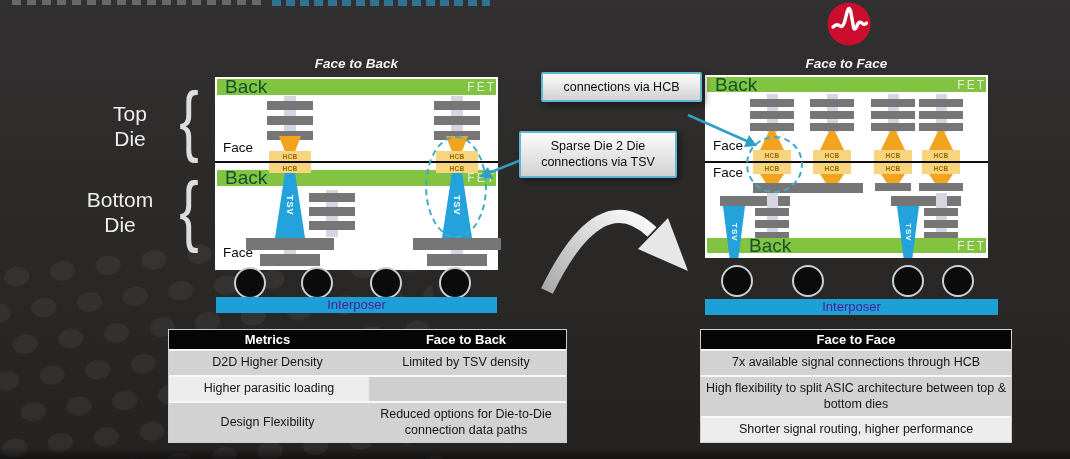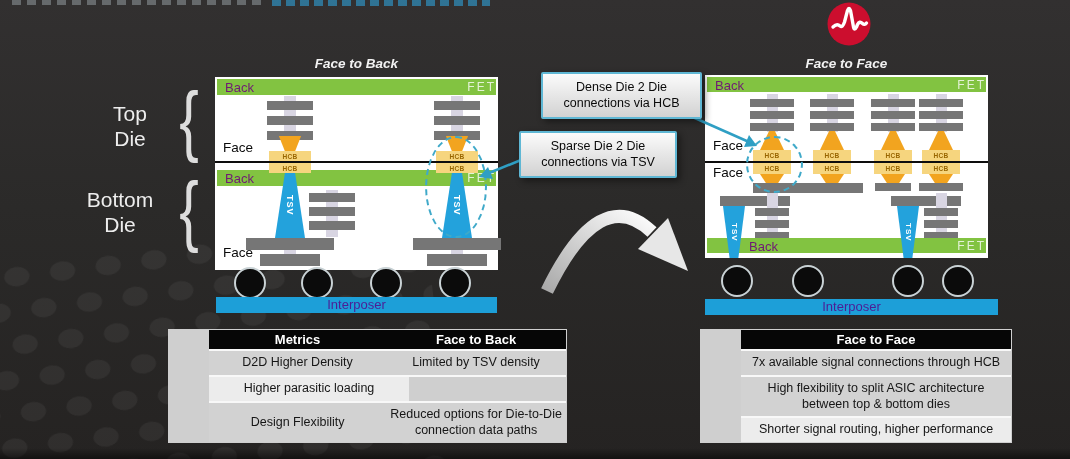--- a/index.html
+++ b/index.html
@@ -20,7 +20,7 @@
   .whitebox{position:absolute;background:#ffffff;}
   .dtitle{position:absolute;color:#f2f2f2;font-size:13.5px;font-weight:bold;font-style:italic;text-align:center;}
   .gbar{position:absolute;left:2px;right:2px;background:#82C341;z-index:1;}
-  .gback{position:absolute;top:50%;transform:translateY(-50%);font-size:13px;color:#701a75;}
+  .gback{position:absolute;top:50%;transform:translateY(-50%);font-size:19px;color:#14532d;}
   .gfet{position:absolute;left:12px;right:0;top:50%;transform:translateY(-50%);text-align:right;
     font-size:12px;color:rgba(255,255,255,0.78);letter-spacing:2px;}
   .facelabel{position:absolute;font-size:13.5px;color:#0b0b0b;z-index:4;}

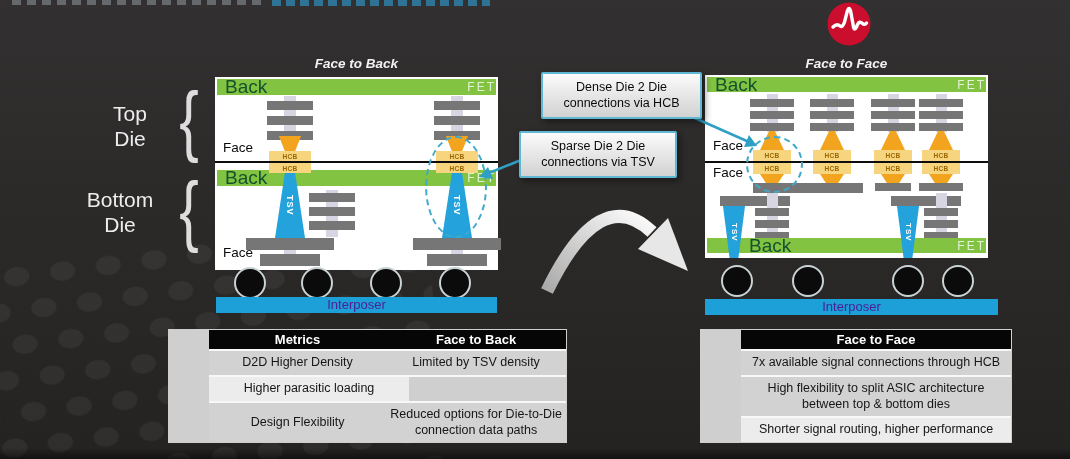--- a/index.html
+++ b/index.html
@@ -155,7 +155,6 @@
   <div class="interposer" style="left:216px;top:297px;width:281px;">Interposer</div>
 
   <div class="callout" style="left:541px;top:72px;width:145px;">
-    <div>Dense Die 2 Die</div>
     <div>connections via HCB</div>
   </div>
   <div class="callout" style="left:519px;top:131px;width:142px;">

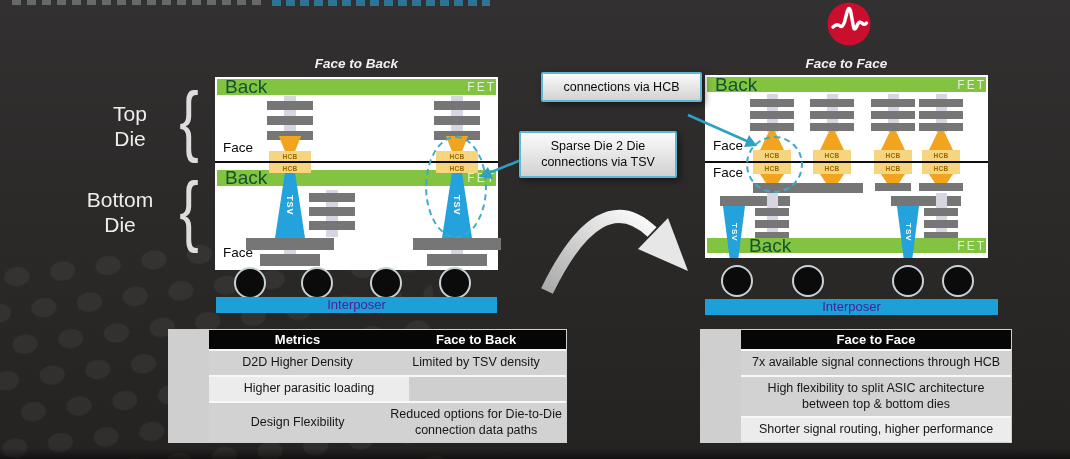--- a/index.html
+++ b/index.html
@@ -44,7 +44,7 @@
     border:2px solid #5FB7D4;border-radius:2px;box-shadow:3px 3px 7px rgba(0,0,0,.45);
     text-align:center;font-size:12.5px;color:#0a0a0a;padding:5px 6px;line-height:1.3;z-index:8;}
   .tbl{position:absolute;border:1px solid #cfcfcf;background:#cfcfcf;z-index:2;}
-  .trow{display:flex;margin-left:40px;}
+  .trow{display:flex;}
   .trow + .trow{border-top:2px solid #f8f8f8;}
   .hdrcell{background:#060606;color:#fff;font-weight:bold;font-size:13px;
     display:flex;align-items:center;justify-content:center;}

